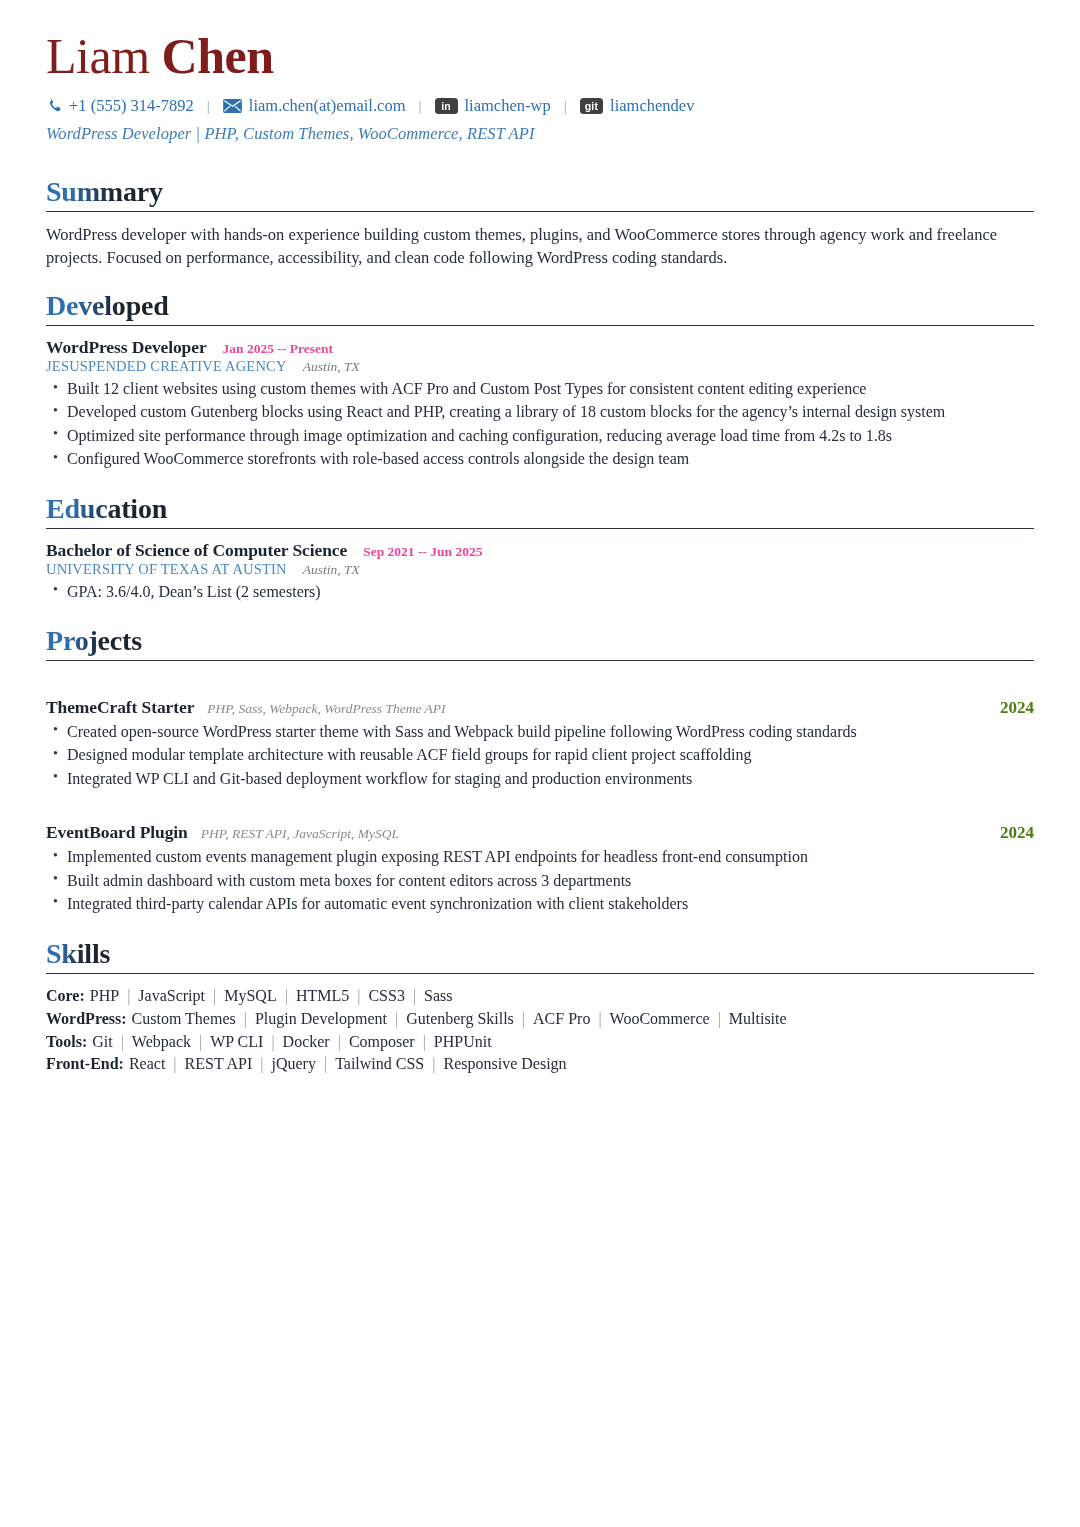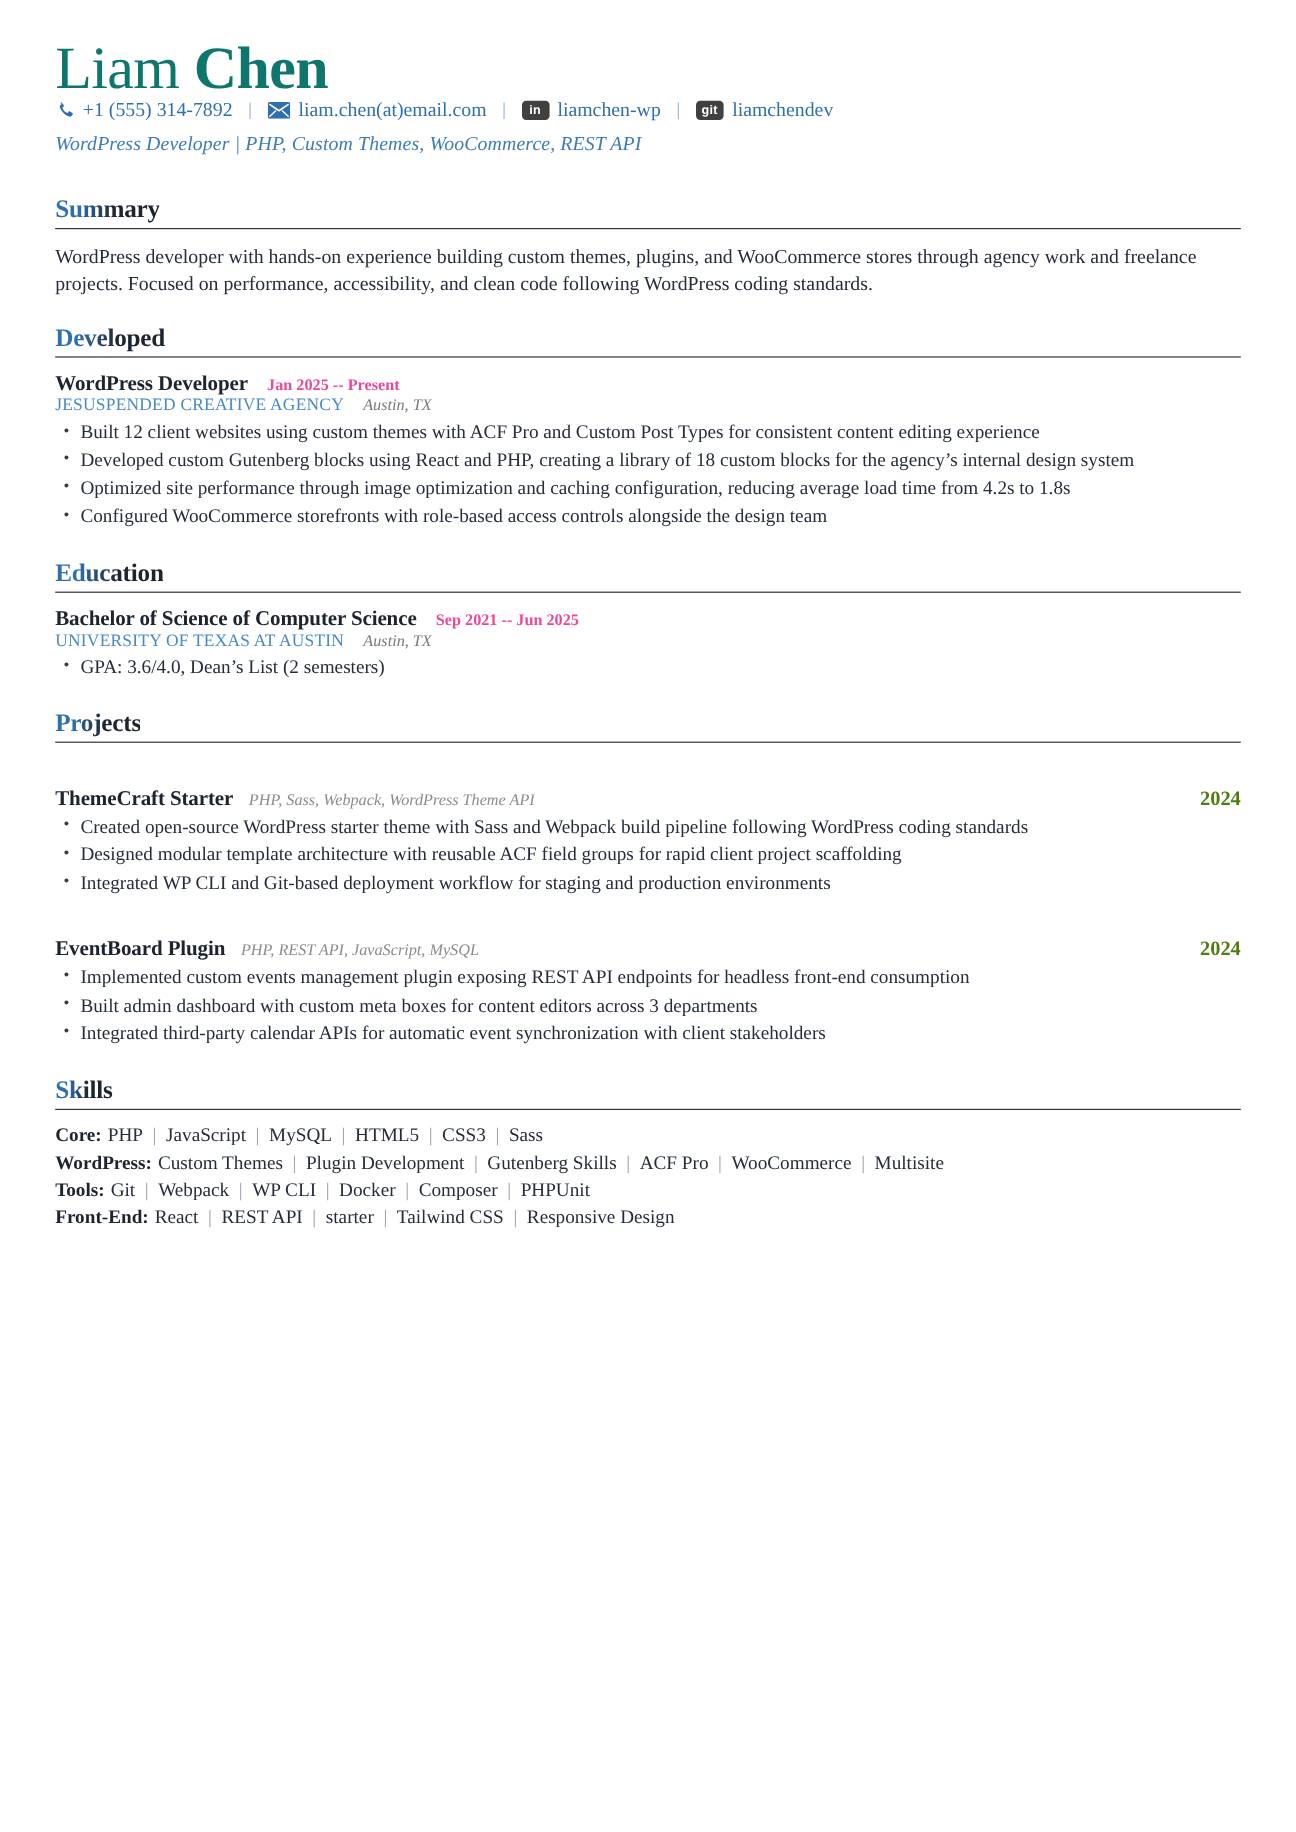--- a/index.html
+++ b/index.html
@@ -21,8 +21,8 @@
     font-size: 50px;
     line-height: 1.12;
     letter-spacing: -0.5px;
-    color: #0f766e;
-    margin-bottom: 0;
+    color: #7f1d1d;
+    margin-bottom: 14px;
   }
   .name .first { font-weight: 400; }
   .name .last  { font-weight: 700; }

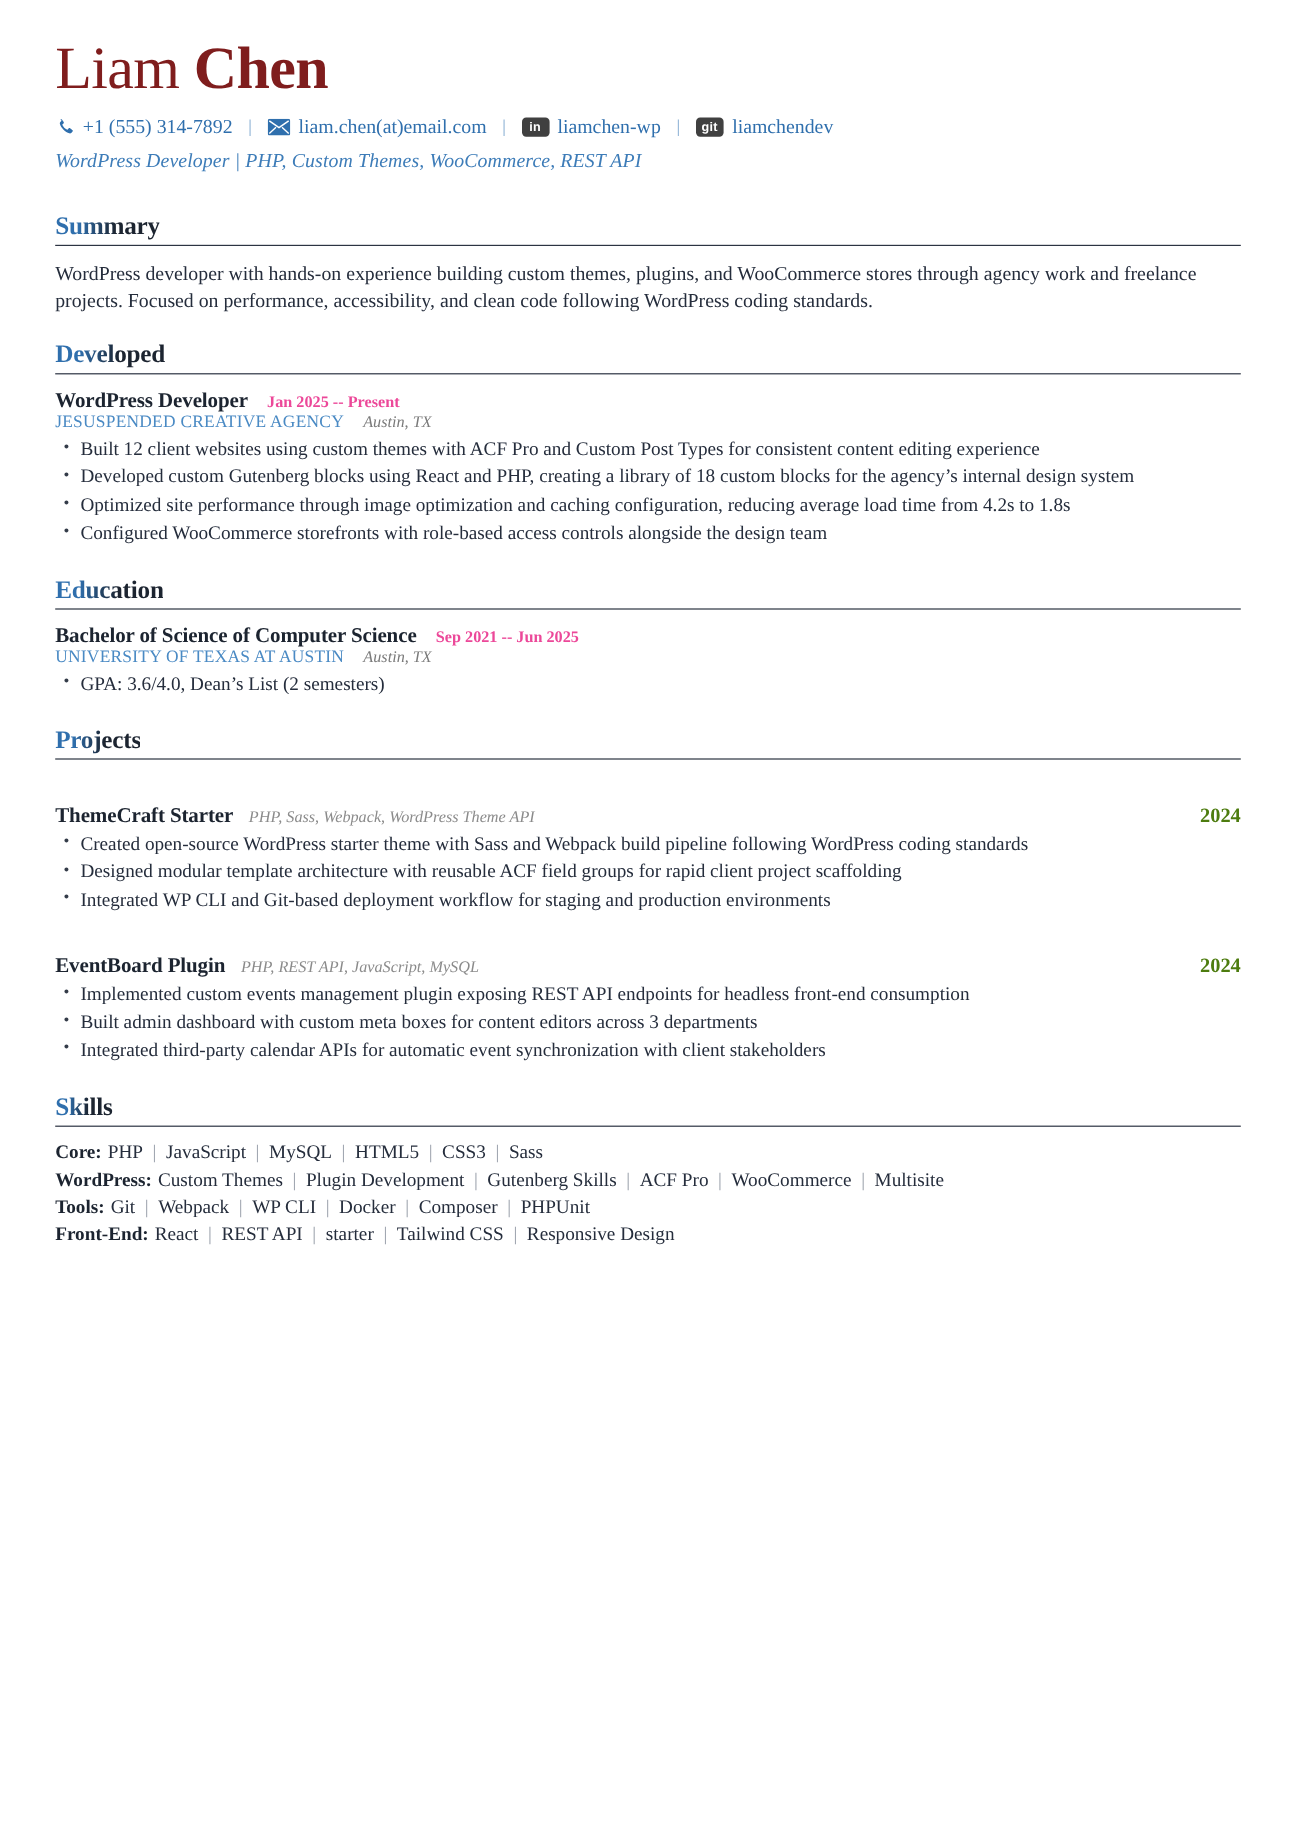--- a/index.html
+++ b/index.html
@@ -79,7 +79,7 @@
   .section { margin-bottom: 2px; }
 
   .section-head {
-    font-size: 21px;
+    font-size: 28px;
     font-weight: 700;
     letter-spacing: -0.2px;
     margin-top: 16px;

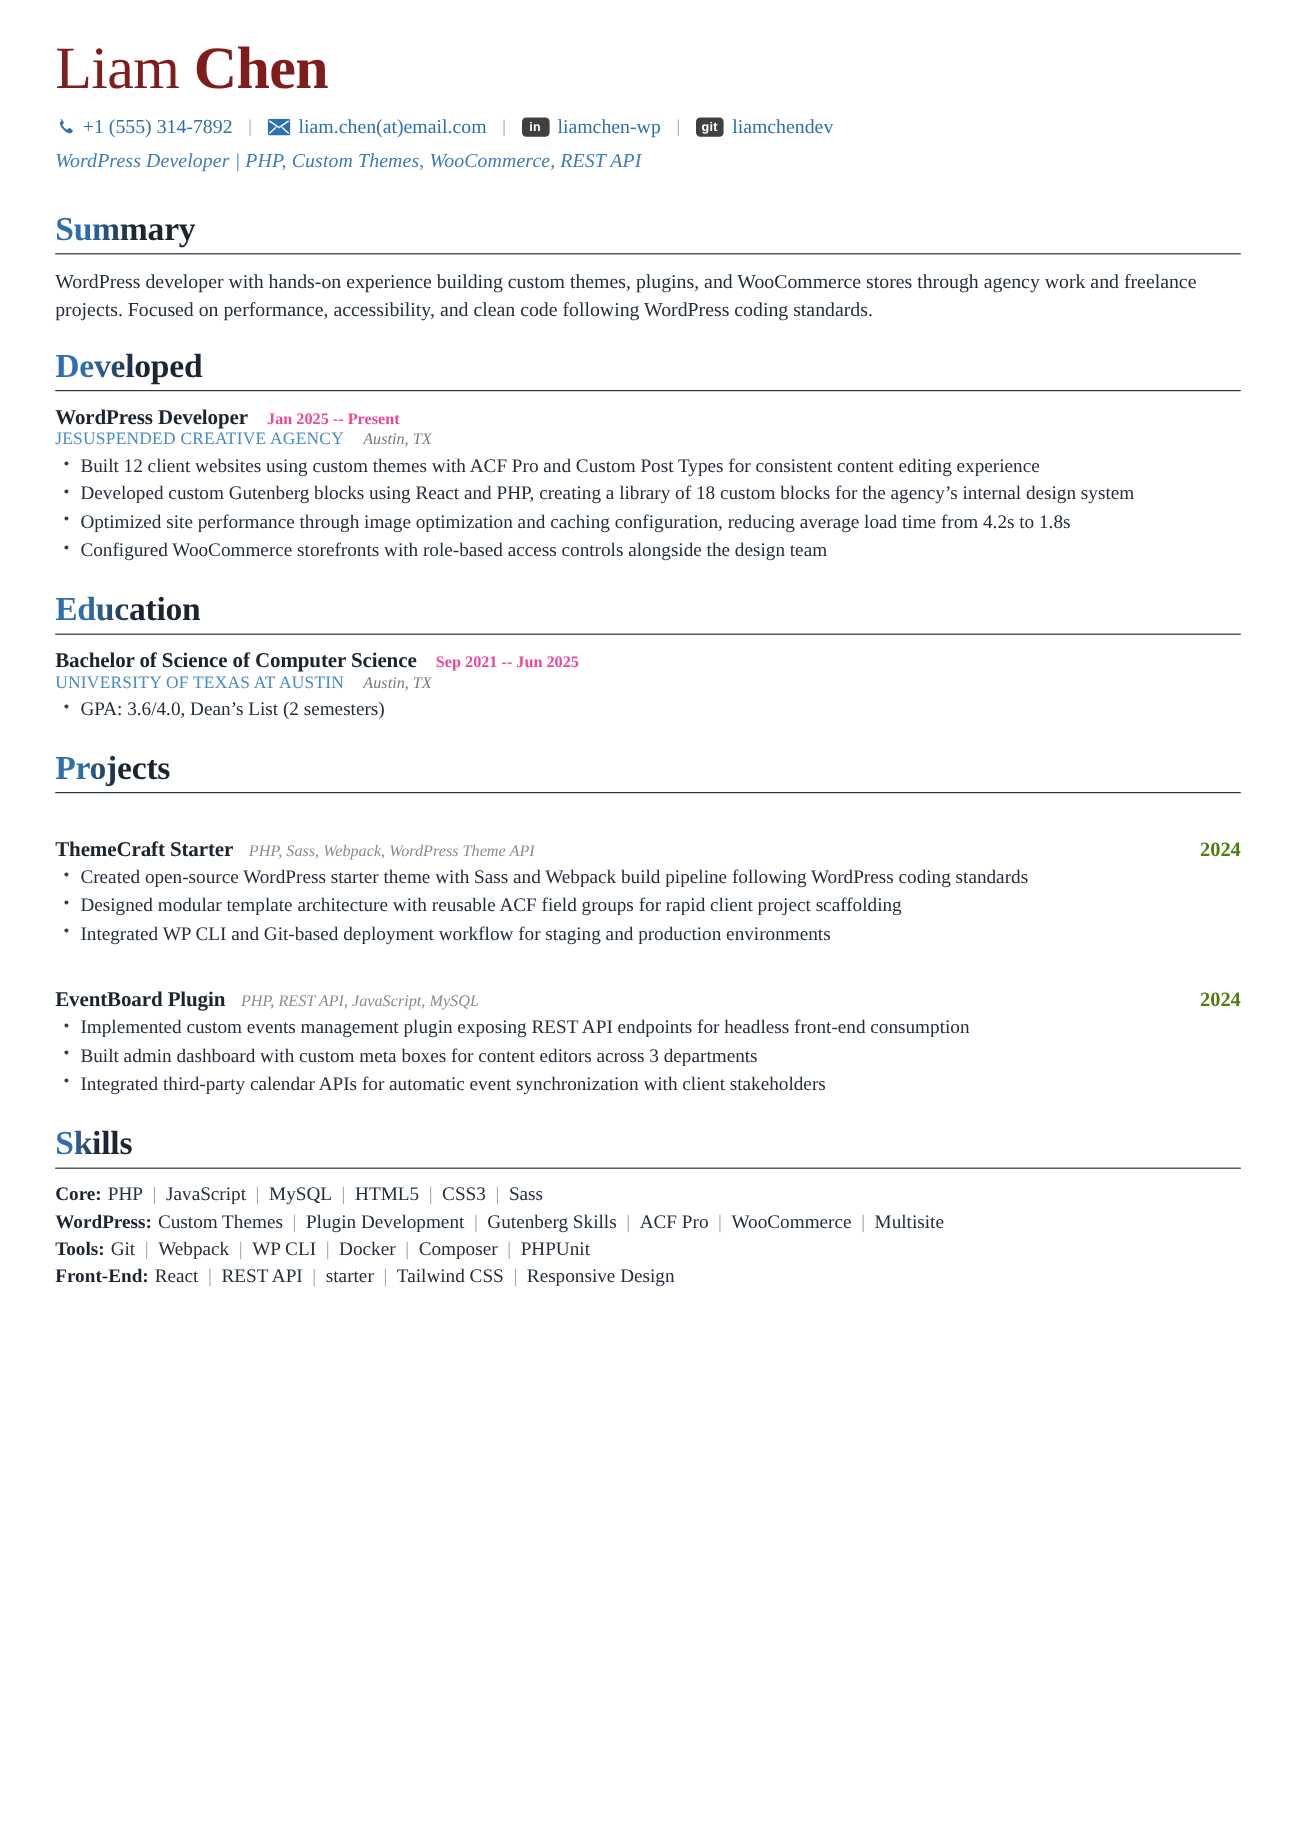--- a/index.html
+++ b/index.html
@@ -353,7 +353,7 @@
       <div class="skill-row"><span class="skill-label">Core:</span><span>PHP</span><span class="skill-sep">|</span><span>JavaScript</span><span class="skill-sep">|</span><span>MySQL</span><span class="skill-sep">|</span><span>HTML5</span><span class="skill-sep">|</span><span>CSS3</span><span class="skill-sep">|</span><span>Sass</span></div>
       <div class="skill-row"><span class="skill-label">WordPress:</span><span>Custom Themes</span><span class="skill-sep">|</span><span>Plugin Development</span><span class="skill-sep">|</span><span>Gutenberg Skills</span><span class="skill-sep">|</span><span>ACF Pro</span><span class="skill-sep">|</span><span>WooCommerce</span><span class="skill-sep">|</span><span>Multisite</span></div>
       <div class="skill-row"><span class="skill-label">Tools:</span><span>Git</span><span class="skill-sep">|</span><span>Webpack</span><span class="skill-sep">|</span><span>WP CLI</span><span class="skill-sep">|</span><span>Docker</span><span class="skill-sep">|</span><span>Composer</span><span class="skill-sep">|</span><span>PHPUnit</span></div>
-      <div class="skill-row"><span class="skill-label">Front-End:</span><span>React</span><span class="skill-sep">|</span><span>REST API</span><span class="skill-sep">|</span><span>starter</span><span class="skill-sep">|</span><span>Tailwind CSS</span><span class="skill-sep">|</span><span>Responsive Design</span></div>
+      <div class="skill-row"><span class="skill-label">Front-End:</span><span>React</span><span class="skill-sep">|</span><span>REST API</span><span class="skill-sep">|</span><span>jQuery</span><span class="skill-sep">|</span><span>Tailwind CSS</span><span class="skill-sep">|</span><span>Responsive Design</span></div>
     </div>
 </div>
 

